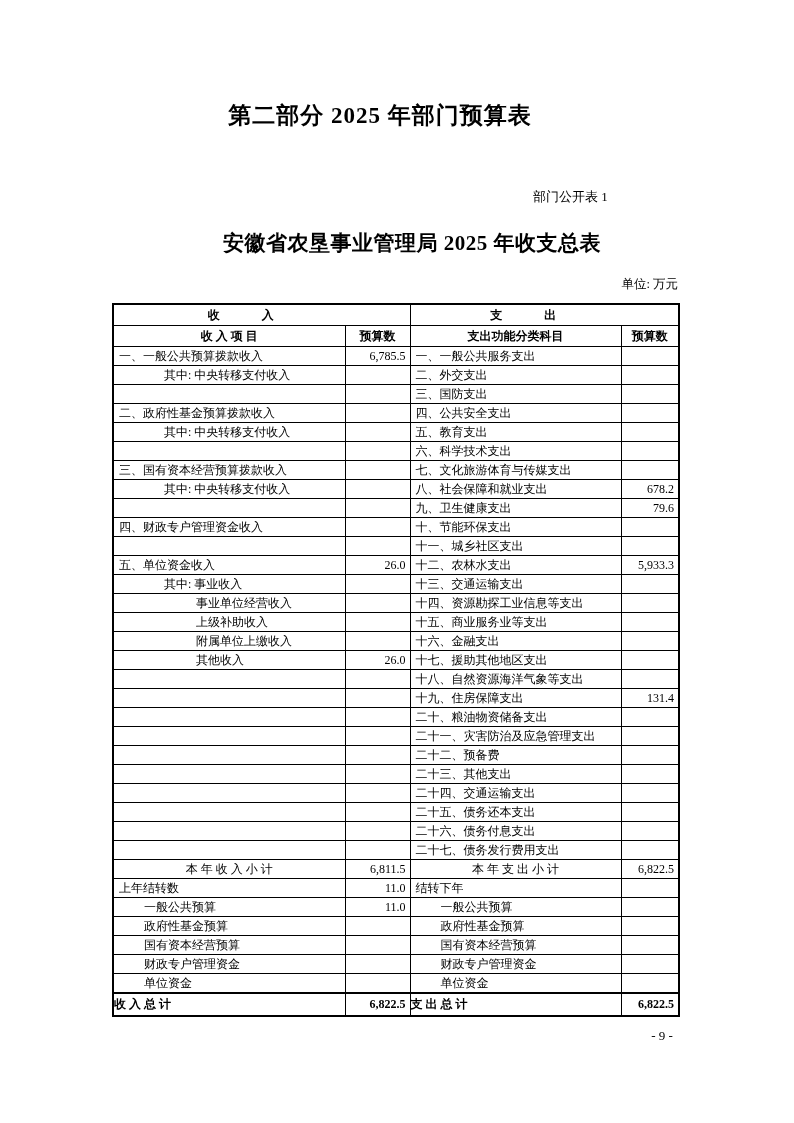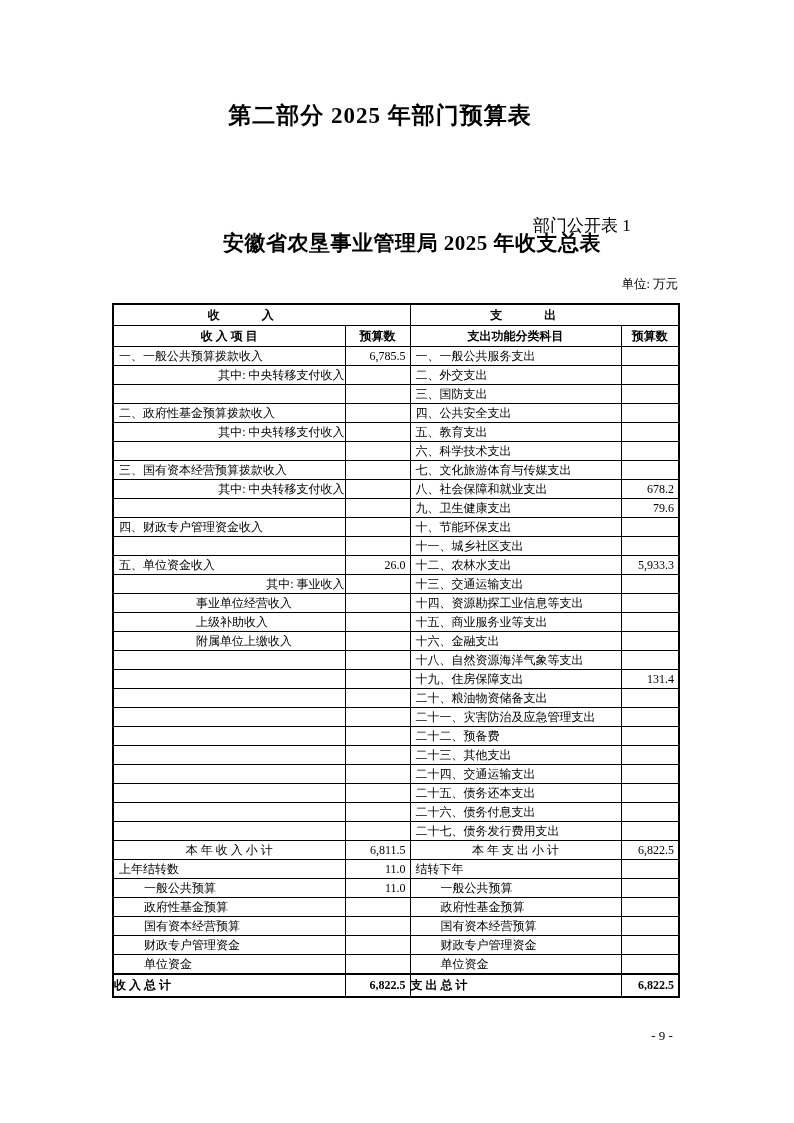--- a/index.html
+++ b/index.html
@@ -18,8 +18,7 @@
   }
   .table-label{
     position:absolute;top:188px;left:533px;
-    font-size:17px;
-    margin-top:26px;
+    font-size:13px;
   }
   .table-title{
     position:absolute;top:229px;left:176px;

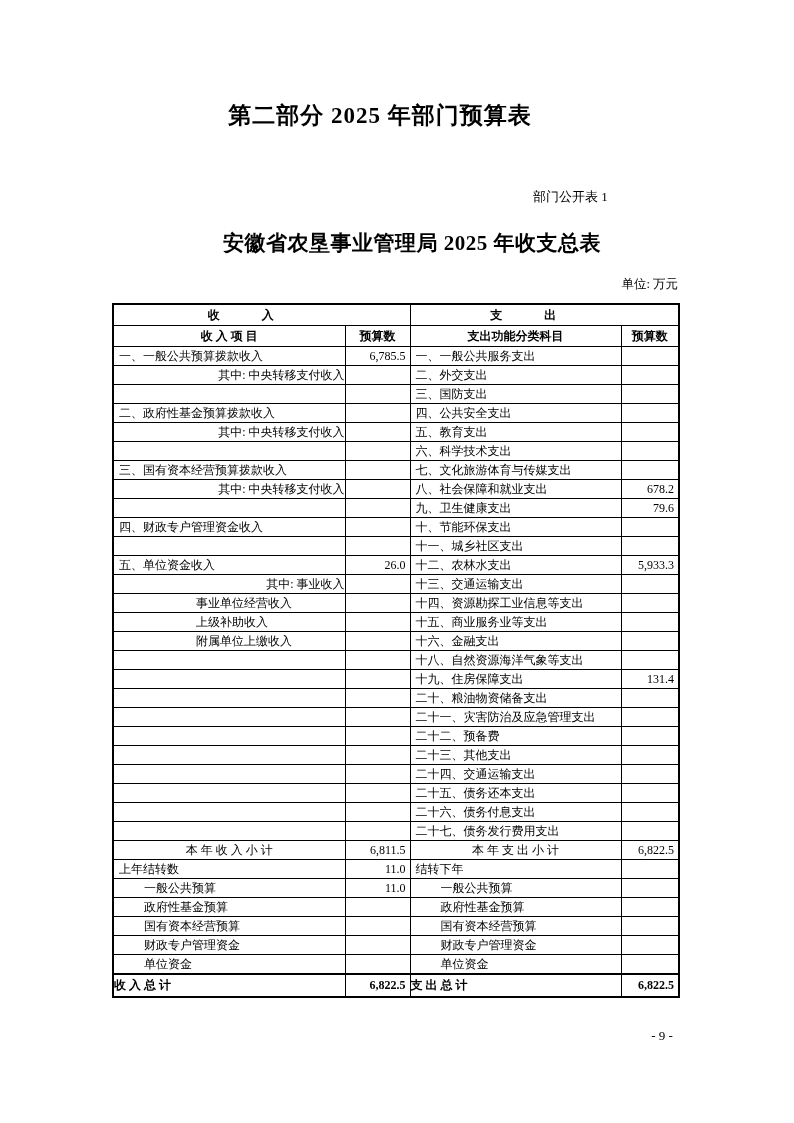--- a/index.html
+++ b/index.html
@@ -51,7 +51,7 @@
   .c-item{text-align:left;}
   .c-val{text-align:right;padding-right:4px !important;}
   .ind-0{padding-left:5px !important;}
-  .ind-1{padding-left:50px !important;text-align:right;}
+  .ind-1{padding-left:50px !important;}
   .ind-2{padding-left:82px !important;}
   .ind-b{padding-left:30px !important;}
   tr.r-subtotal .c-item{text-align:center;padding-left:0 !important;}

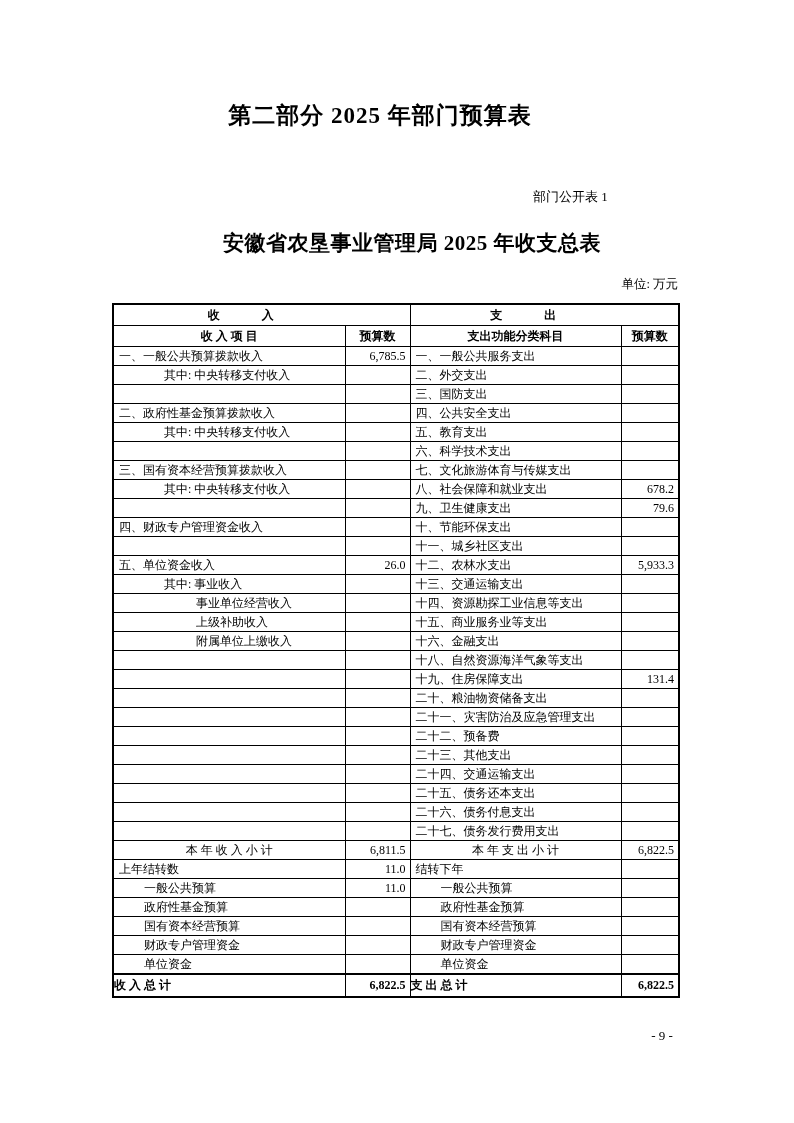--- a/index.html
+++ b/index.html
@@ -192,6 +192,12 @@
           <td class="c-val"></td>
         </tr>
         <tr class="r-body">
+          <td class="c-item ind-2">其他收入</td>
+          <td class="c-val">26.0</td>
+          <td class="c-item ind-0">十七、援助其他地区支出</td>
+          <td class="c-val"></td>
+        </tr>
+        <tr class="r-body">
           <td class="c-item ind-0"></td>
           <td class="c-val"></td>
           <td class="c-item ind-0">十八、自然资源海洋气象等支出</td>

